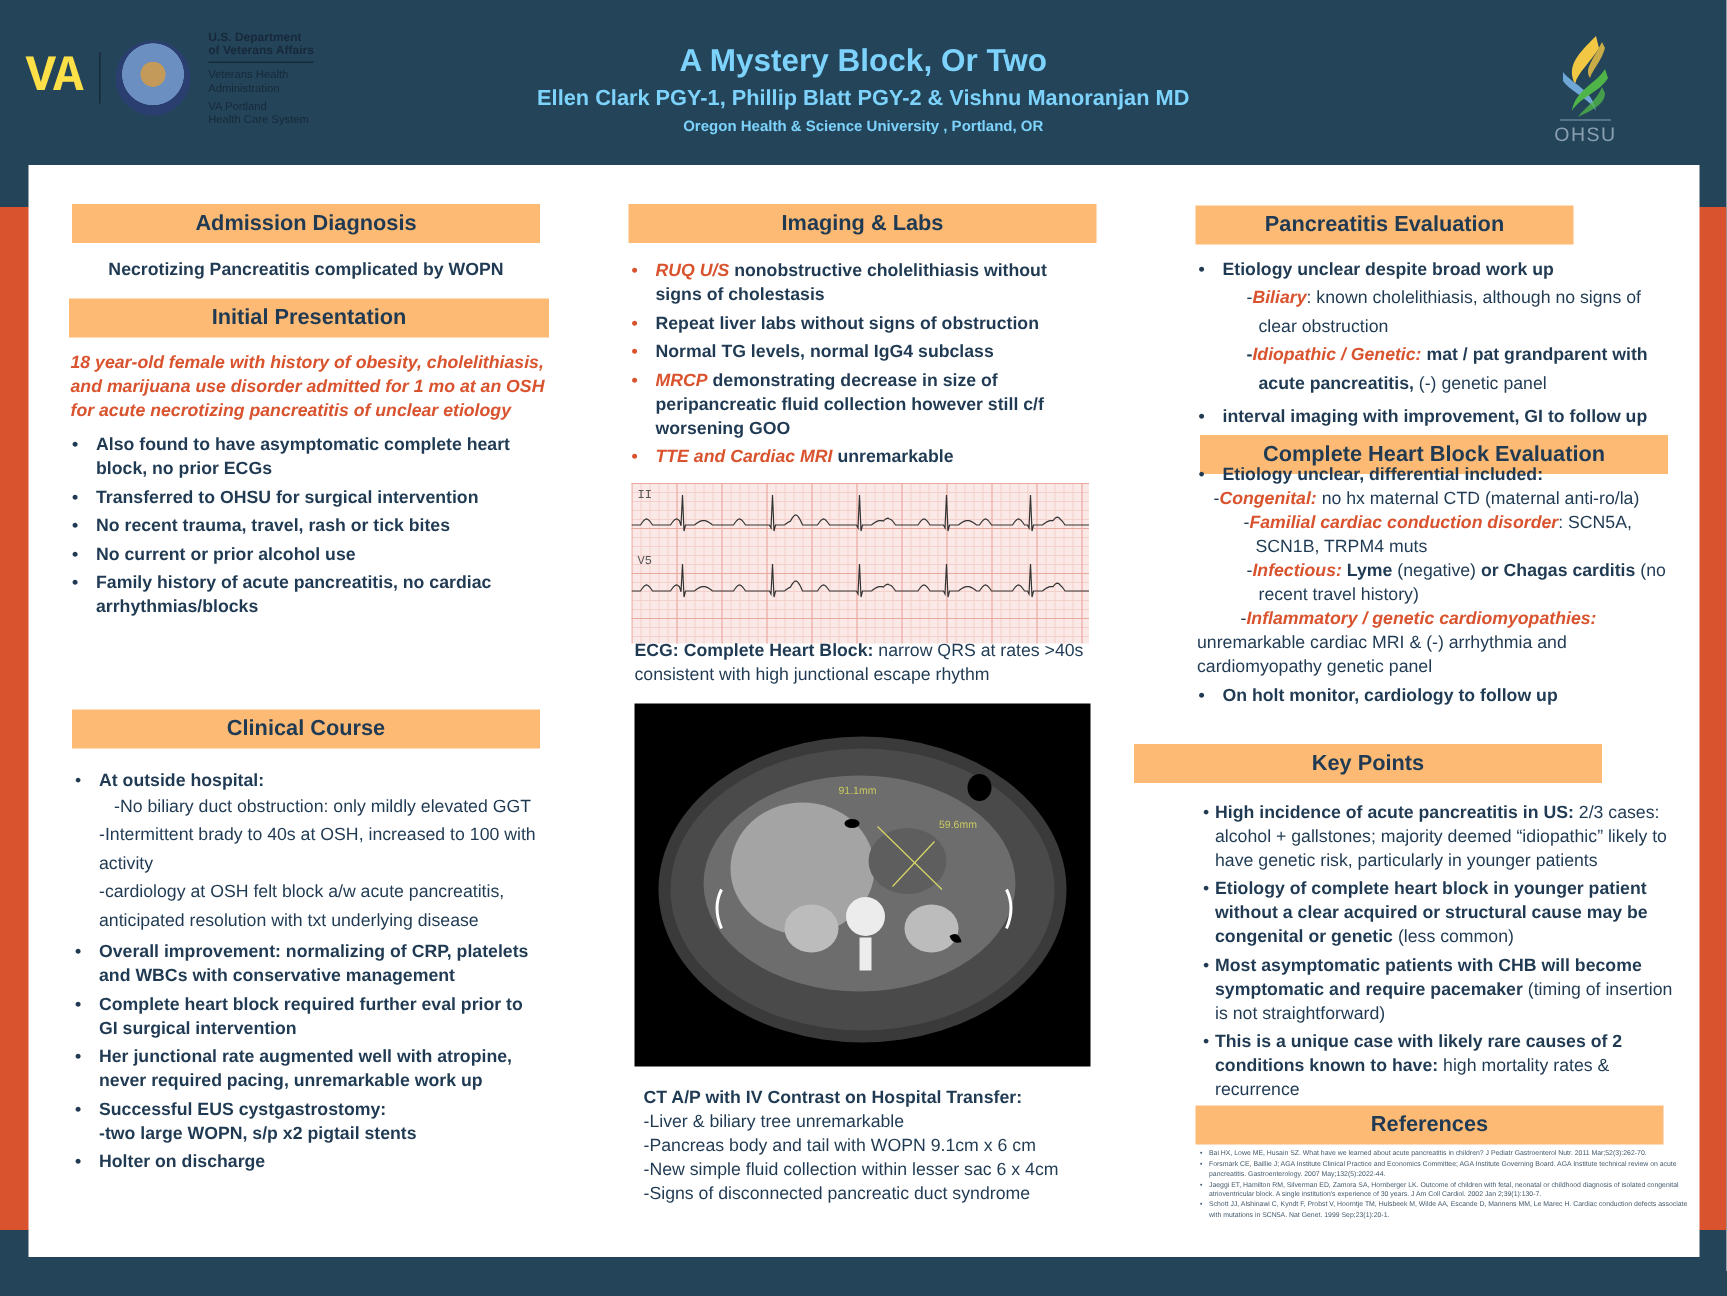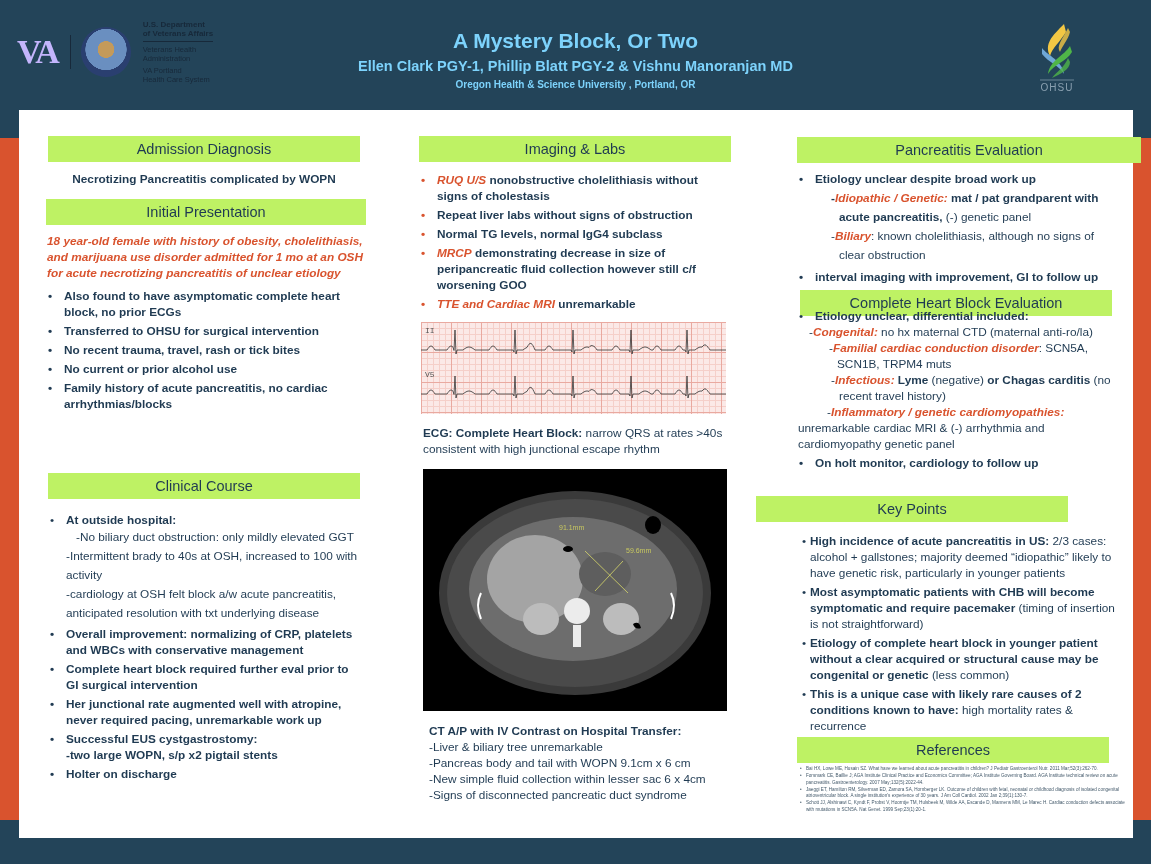--- a/index.html
+++ b/index.html
@@ -14,7 +14,7 @@
 
   
   .va-logo { position: absolute; left: 17px; top: 30px; height: 44px; display: flex; align-items: center; }
-  .va-letters { font-family: Liberation Serif, serif; font-weight: bold; font-size: 34px; color: #c4b5fd; letter-spacing: -2px; }
+  .va-letters { font-family: Liberation Mono, monospace; font-weight: bold; font-size: 34px; color: #fde047; letter-spacing: -2px; }
   .va-sep { width: 1px; height: 34px; background: #17293a; margin: 0 10px 0 12px; }
   .va-seal { width: 50px; height: 50px; border-radius: 50%; background: radial-gradient(circle at 50% 45%, #c49a5a 0 22%, #6a8fc0 23% 55%, #2a3f70 56% 80%, #b89860 81% 88%, #1d2f55 89%); }
   .va-text { margin-left: 12px; font-size: 7.5px; line-height: 9px; color: #17293a; }

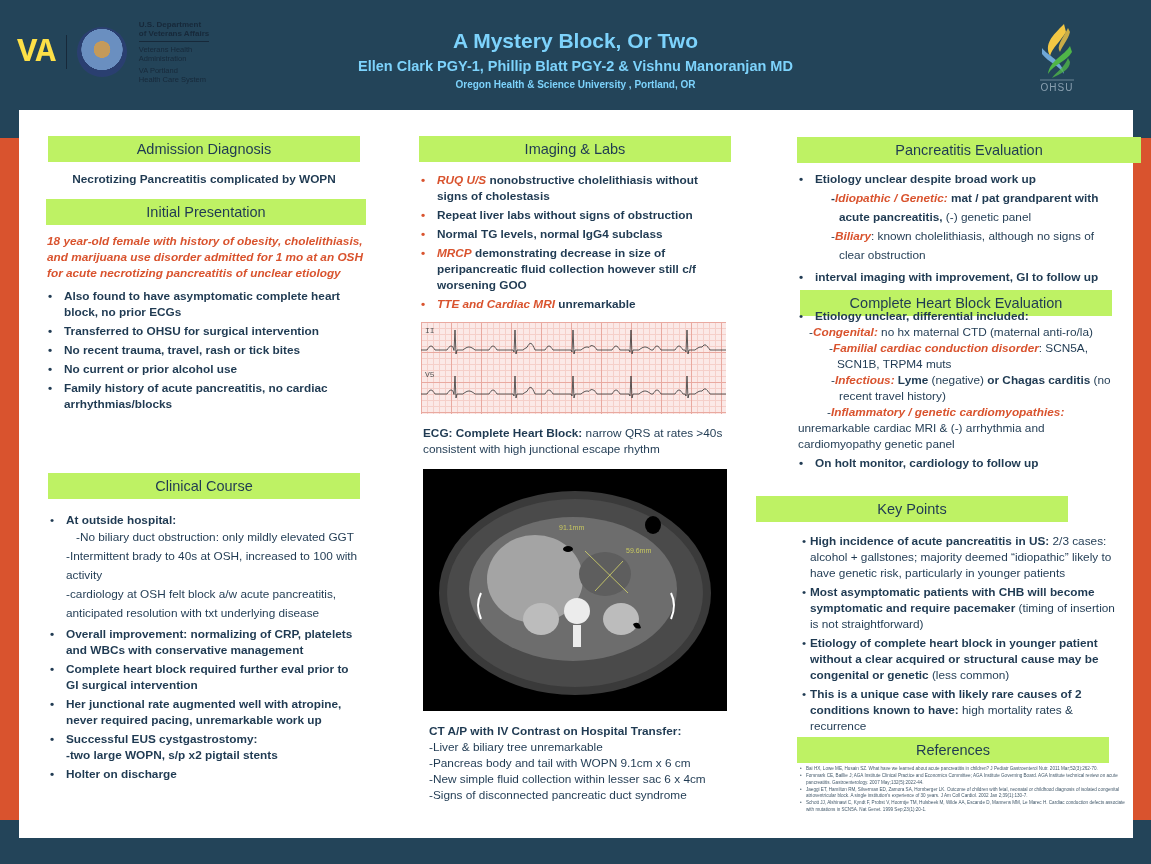--- a/index.html
+++ b/index.html
@@ -28,7 +28,7 @@
 
   .ohsu-logo { position: absolute; left: 1032px; top: 22px; width: 50px; height: 72px; text-align: center; }
   .ohsu-logo svg { display: block; margin: 0 auto; }
-  .ohsu-label { font-size: 10px; color: #8aa0b0; letter-spacing: 1px; margin-top: -2px; }
+  .ohsu-label { font-size: 13px; color: #8aa0b0; letter-spacing: 1px; margin-top: -2px; }
 
   
   .sec-head {

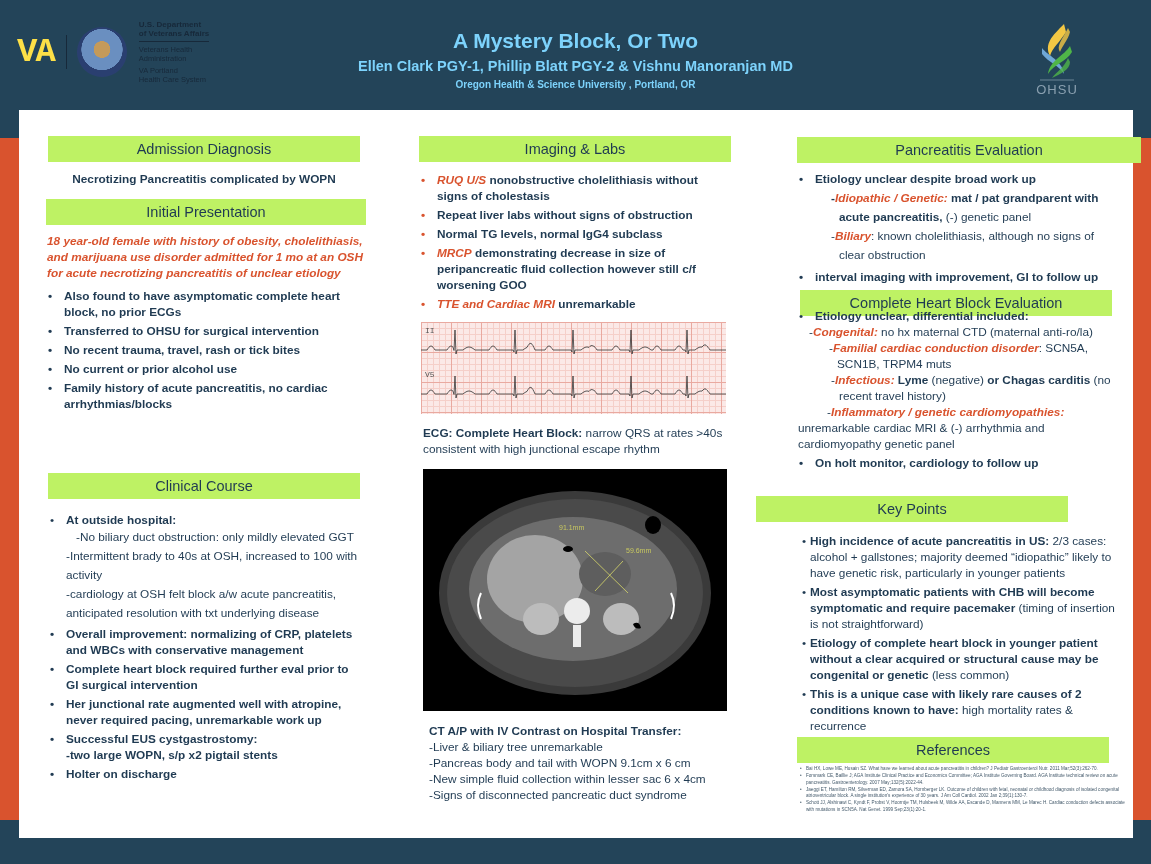--- a/index.html
+++ b/index.html
@@ -32,8 +32,8 @@
 
   
   .sec-head {
-    position: absolute; background: #bef264; color: #1f3a52;
-    font-weight: normal; font-size: 14.5px; text-align: center; line-height: 26px; height: 26px;
+    position: absolute; background: #fdba74; color: #1f3a52;
+    font-weight: bold; font-size: 14.5px; text-align: center; line-height: 26px; height: 26px;
   }
   .txt { position: absolute; font-size: 11.8px; line-height: 16px; color: #1f3a52; }
   .b { font-weight: bold; }

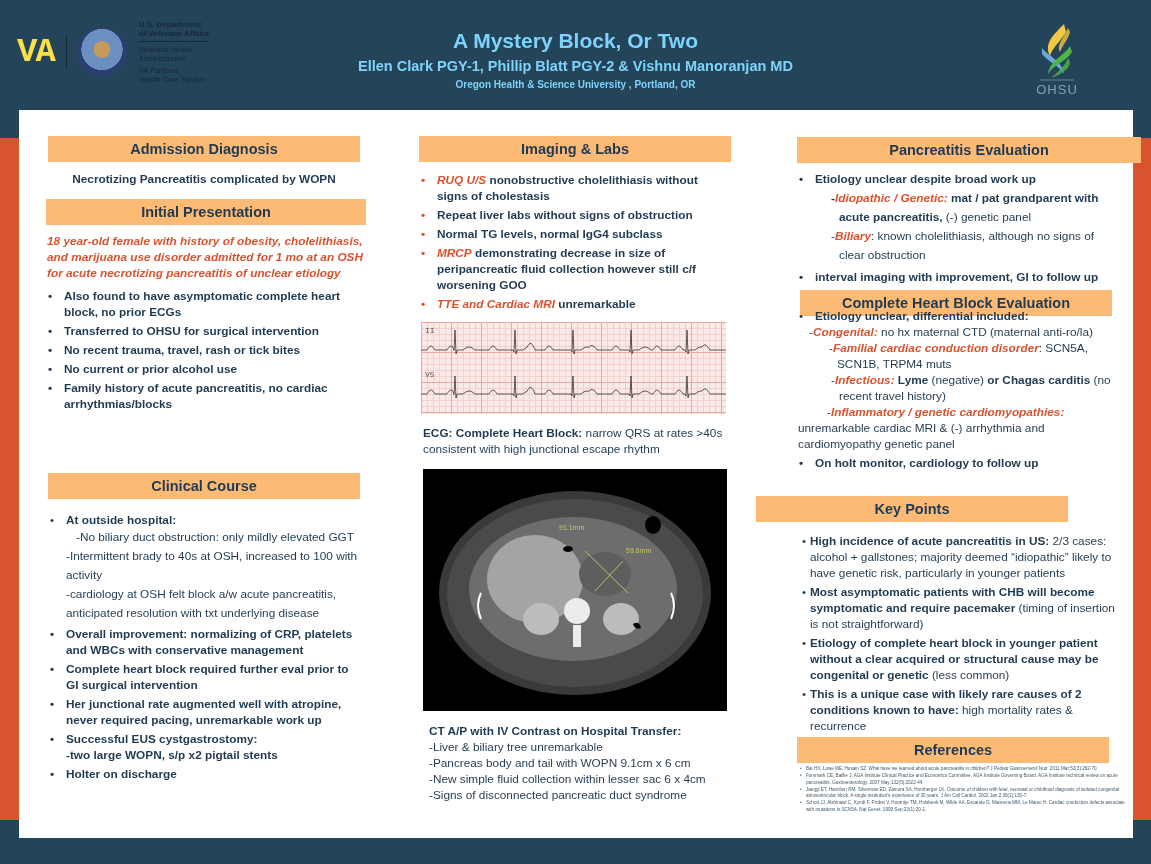--- a/index.html
+++ b/index.html
@@ -193,7 +193,7 @@
   <div>-Signs of disconnected pancreatic duct syndrome</div>
 </div>
 
-<div class="sec-head" style="left:797px; top:137px; width:344px;text-align:center;">Pancreatitis Evaluation</div>
+<div class="sec-head" style="left:797px; top:137px; width:252px;text-align:center;">Pancreatitis Evaluation</div>
 <div class="txt" style="left:797px; top:170px; width:324px; line-height:19px;">
   <ul class="bul">
     <li class="b">

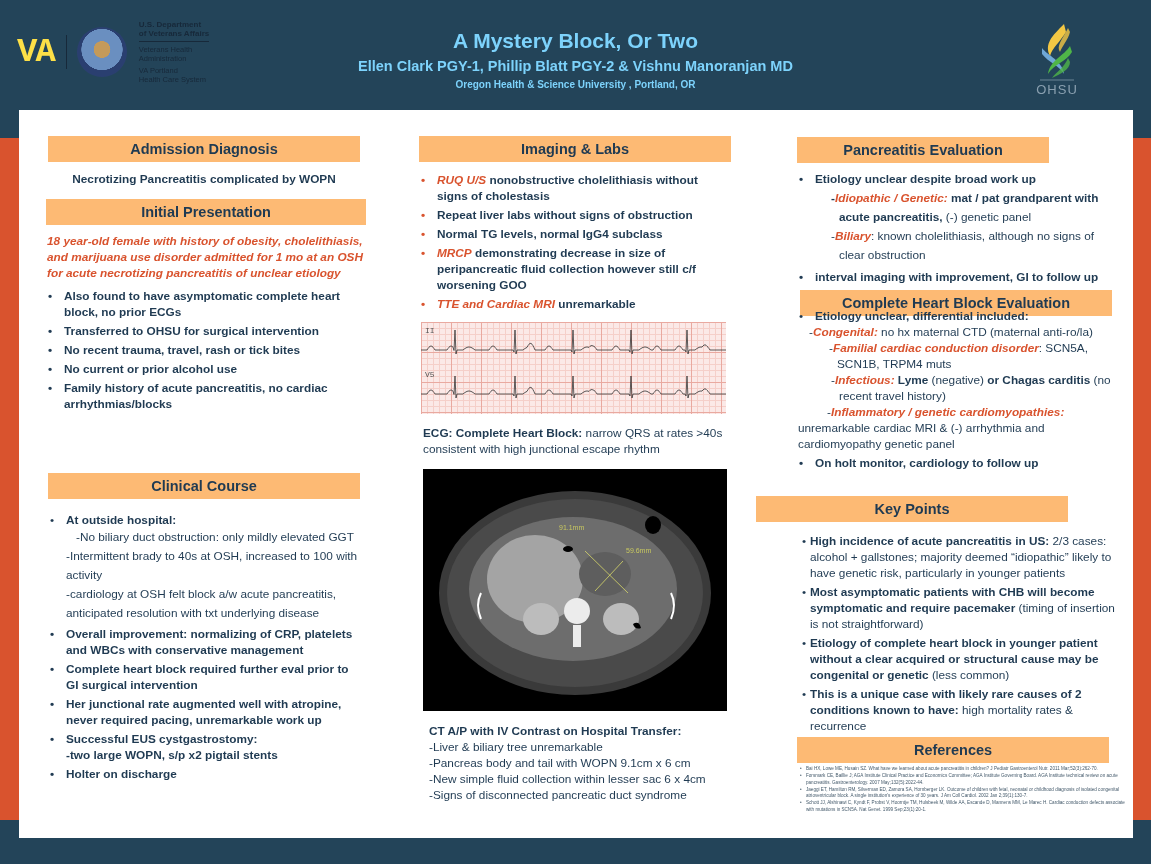--- a/index.html
+++ b/index.html
@@ -198,8 +198,8 @@
   <ul class="bul">
     <li class="b">
       <div>Etiology unclear despite broad work up</div>
+      <div class="sub2 n" style="margin-left:-4px">-<span class="r">Biliary</span><span>: known cholelithiasis, although no signs of clear obstruction</span></div>
       <div class="sub2" style="margin-left:-4px">-<span class="r">Idiopathic / Genetic:</span><span> mat / pat grandparent with acute pancreatitis,</span><span class="n"> (-) genetic panel</span></div>
-      <div class="sub2 n" style="margin-left:-4px">-<span class="r">Biliary</span><span>: known cholelithiasis, although no signs of clear obstruction</span></div>
     </li>
     <li class="b">interval imaging with improvement, GI to follow up</li>
   </ul>

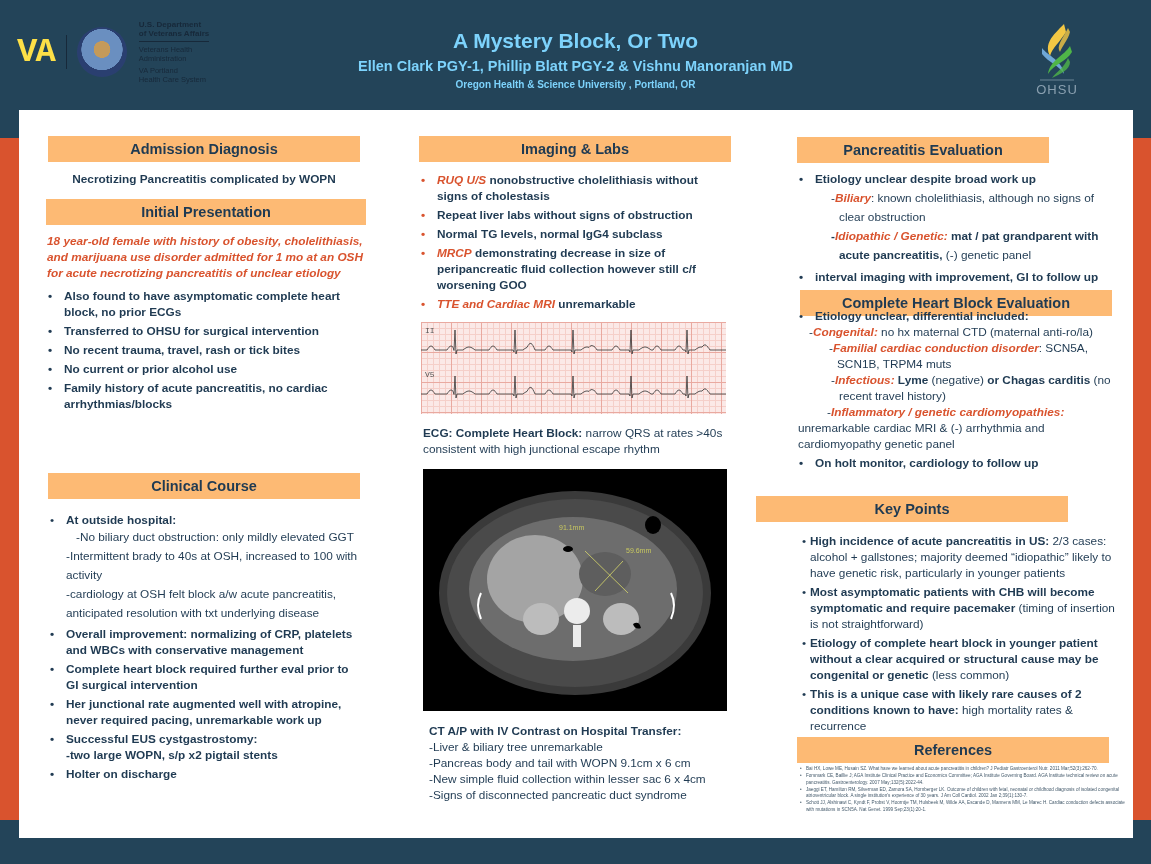--- a/index.html
+++ b/index.html
@@ -46,7 +46,7 @@
   .sub2 { padding-left: 28px; text-indent: -8px; }
 
   
-  .ecg { position: absolute; left: 421px; top: 322px; width: 305px; height: 92px;
+  .ecg { position: absolute; left: 421px; top: 322px; width: 305px; height: 107px;
     background-color: #fbe9e7;
     background-image:
       linear-gradient(#e9a9a0 1px, transparent 1px),

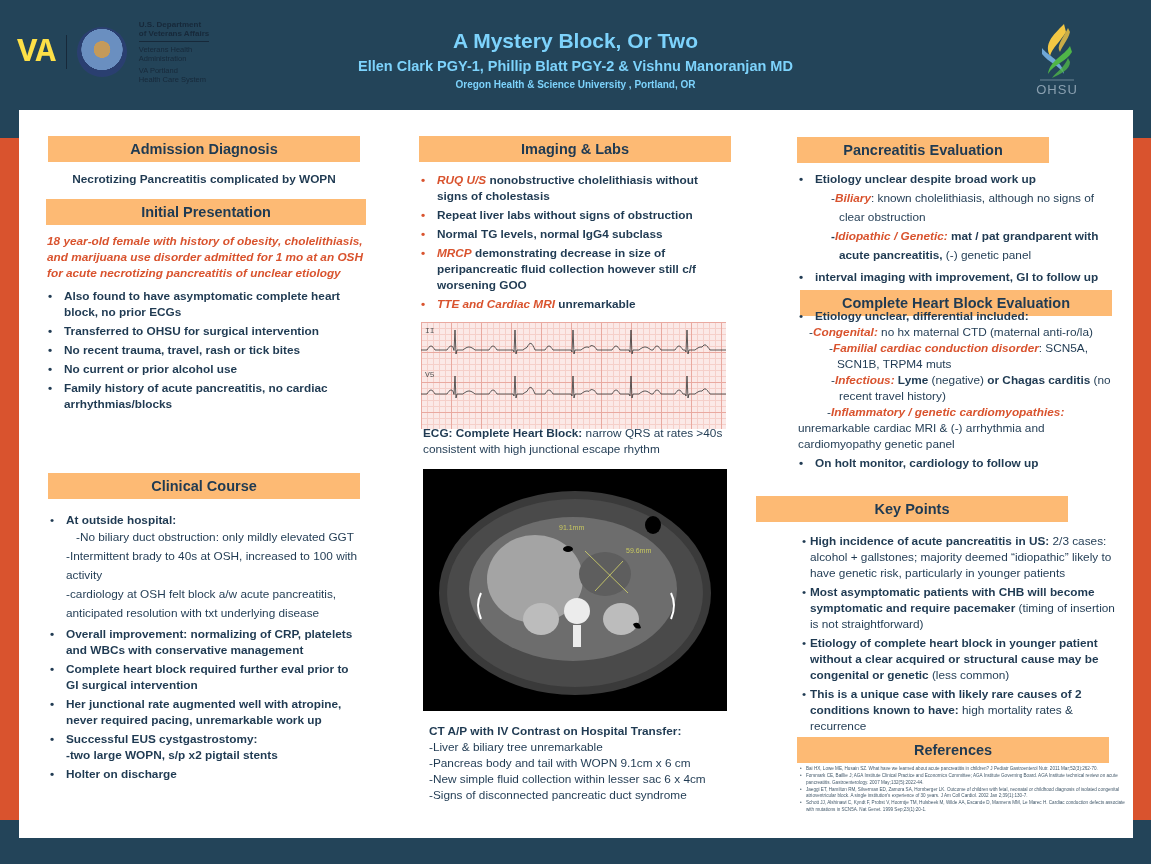--- a/index.html
+++ b/index.html
@@ -224,8 +224,8 @@
 <div class="txt" style="left:800px; top:533px; width:324px;">
   <ul class="bul">
     <li style="padding-left:10px"><span class="b">High incidence of acute pancreatitis in US:</span><span>  2/3 cases: alcohol + gallstones; majority deemed “idiopathic” likely to have genetic risk, particularly in younger patients</span></li>
+    <li style="padding-left:10px"><span class="b">Etiology of complete heart block in younger patient without a clear acquired or structural cause may be congenital or genetic</span><span> (less common)</span></li>
     <li style="padding-left:10px"><span class="b">Most asymptomatic patients with CHB will become symptomatic and require pacemaker</span><span> (timing of insertion is not straightforward)</span></li>
-    <li style="padding-left:10px"><span class="b">Etiology of complete heart block in younger patient without a clear acquired or structural cause may be congenital or genetic</span><span> (less common)</span></li>
     <li style="padding-left:10px"><span class="b">This is a unique case with likely rare causes of 2 conditions known to have:</span><span> high mortality rates &amp; recurrence</span></li>
   </ul>
 </div>

